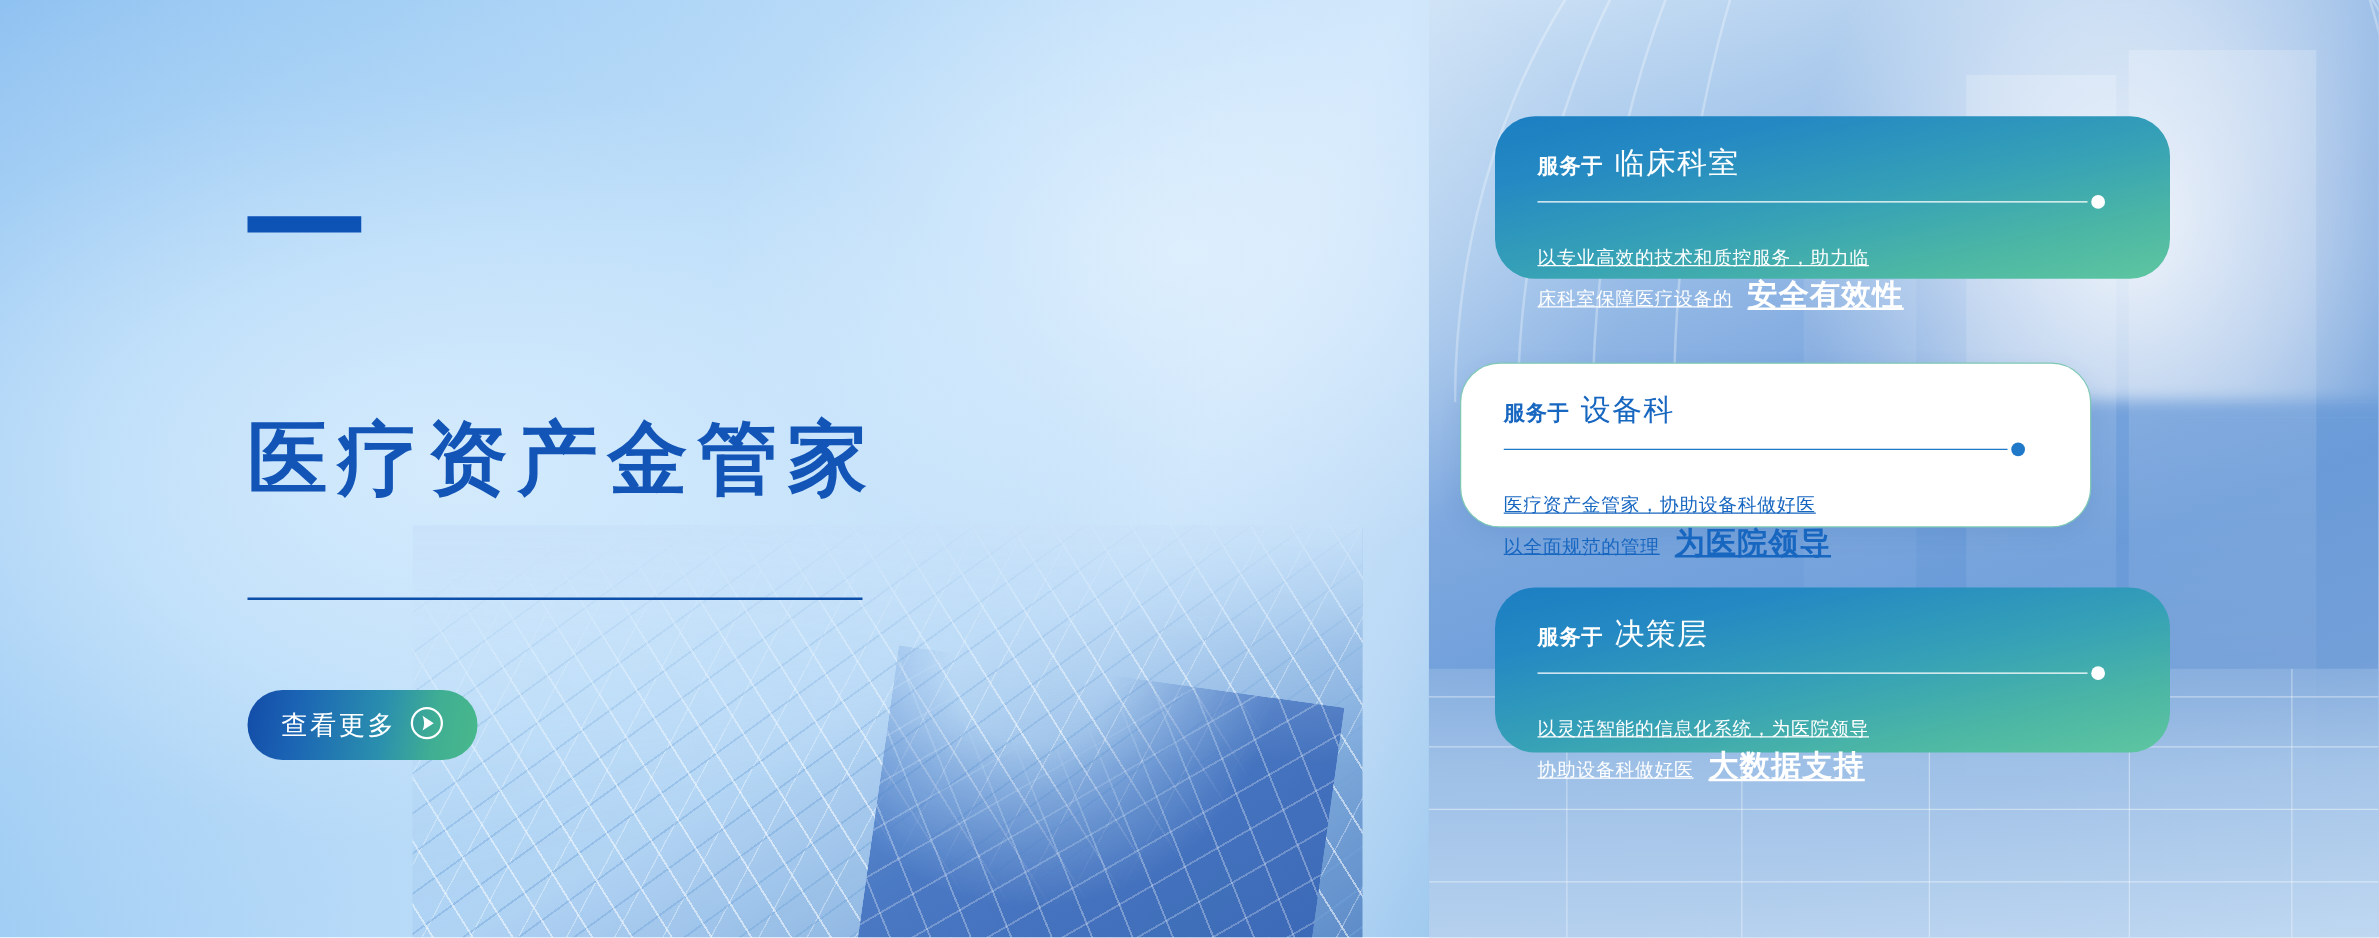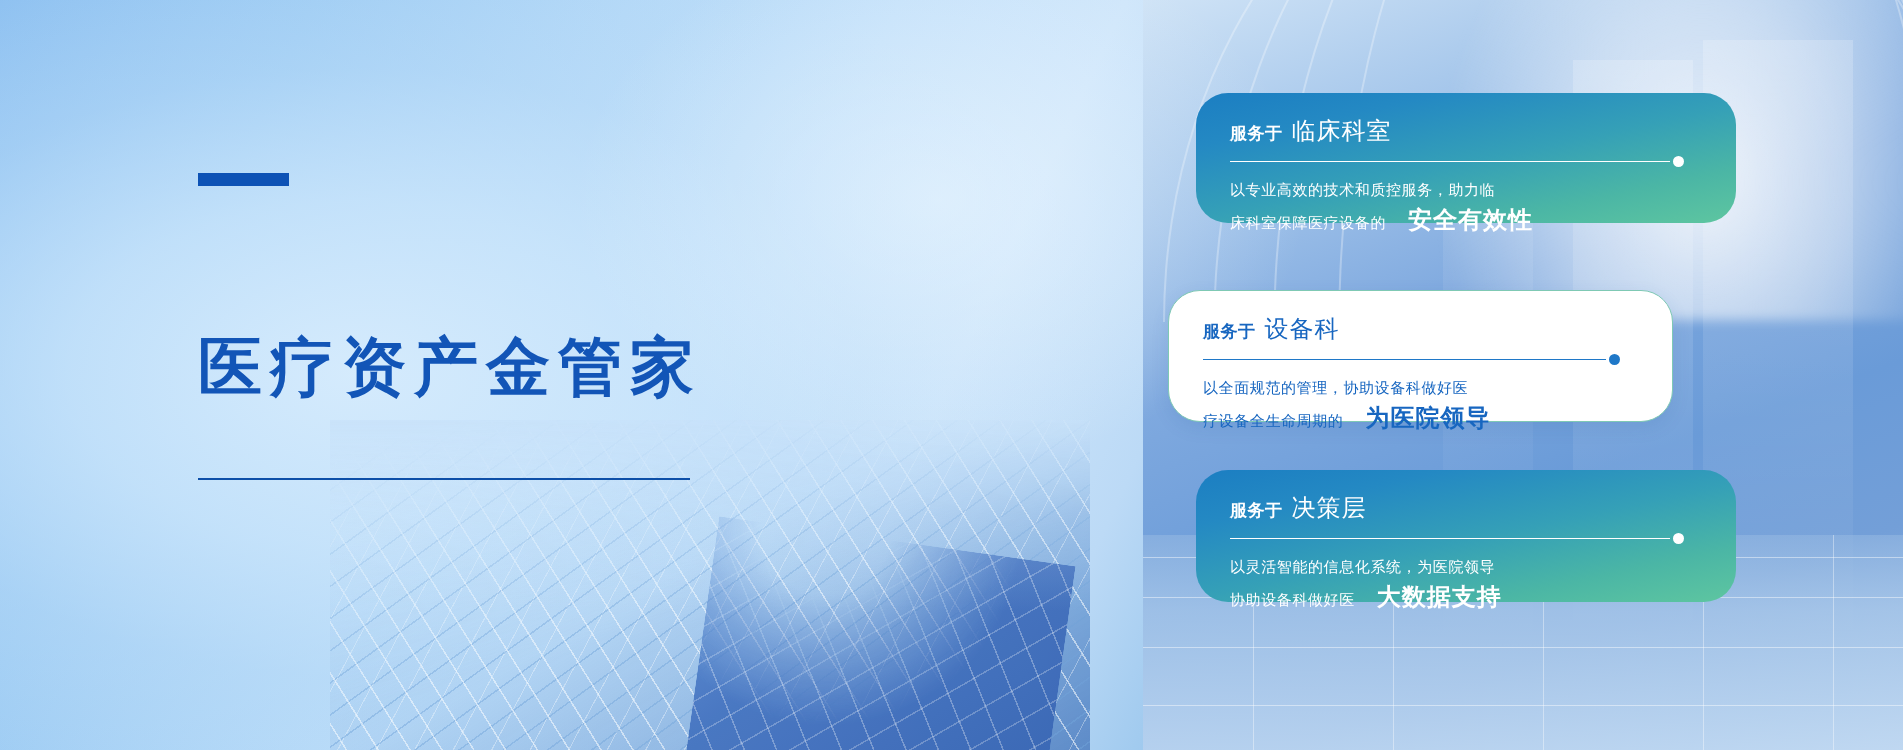--- a/index.html
+++ b/index.html
@@ -284,10 +284,11 @@
   .card-b .card-rule .dot  { background: #1f78c8; }
 
   .card-body {
-    margin-top: 9px;
+    margin-top: 26px;
     font-size: 15px;
     line-height: 30px;
     letter-spacing: 0.6px;
+    text-decoration: underline;
   }
   .card-body .line2 {
     display: flex;

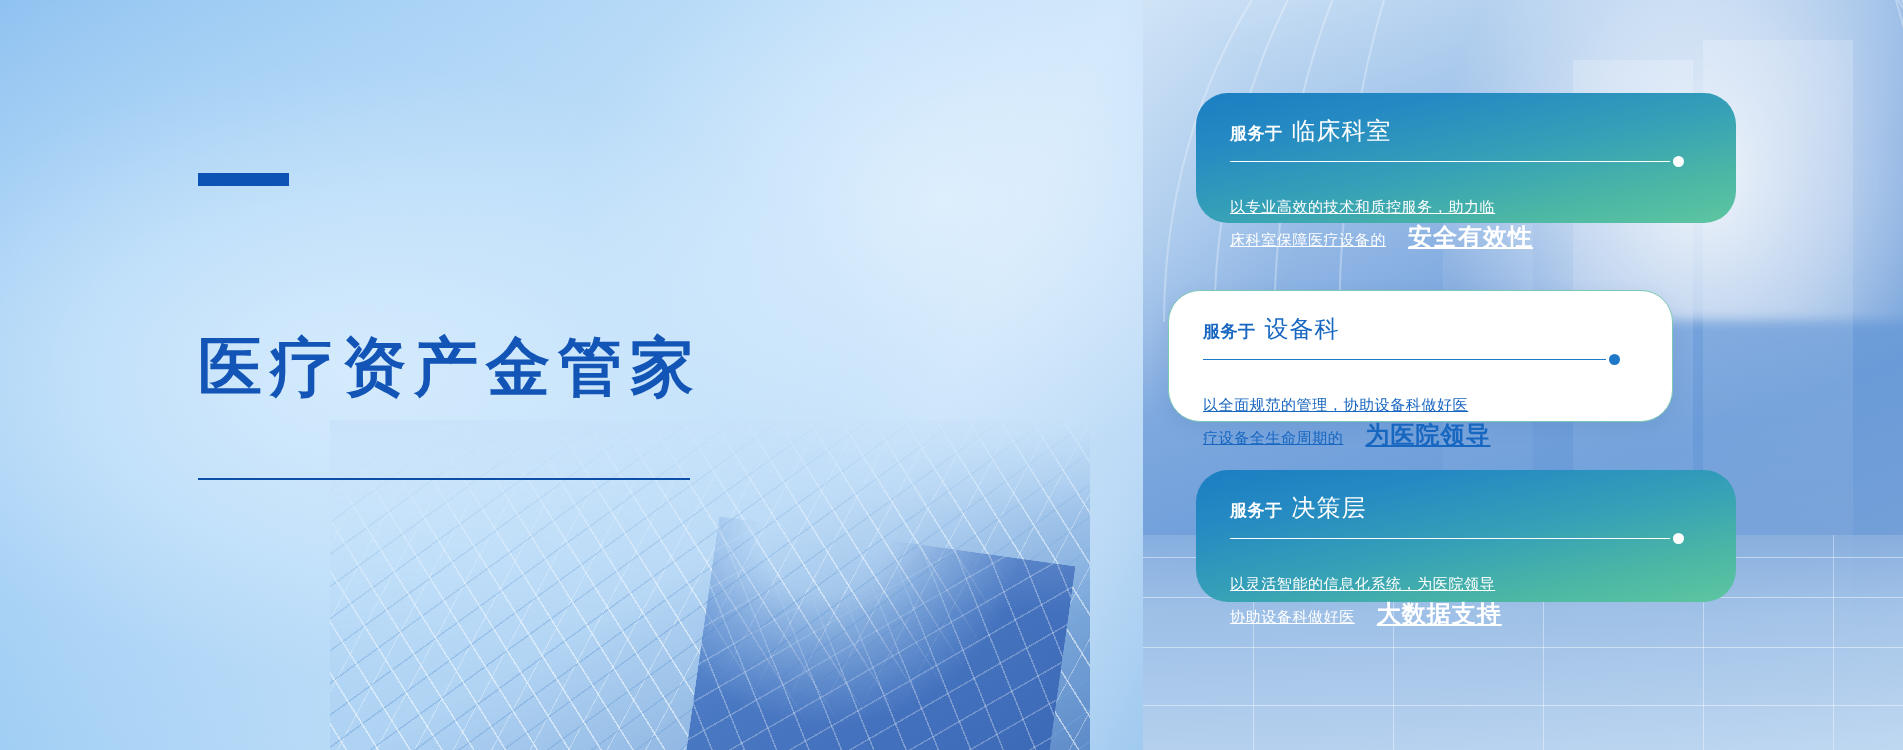--- a/index.html
+++ b/index.html
@@ -293,7 +293,7 @@
   .card-body .line2 {
     display: flex;
     align-items: baseline;
-    gap: 22px;
+    gap: 12px;
   }
   .card-body .highlight {
     font-size: 24px;

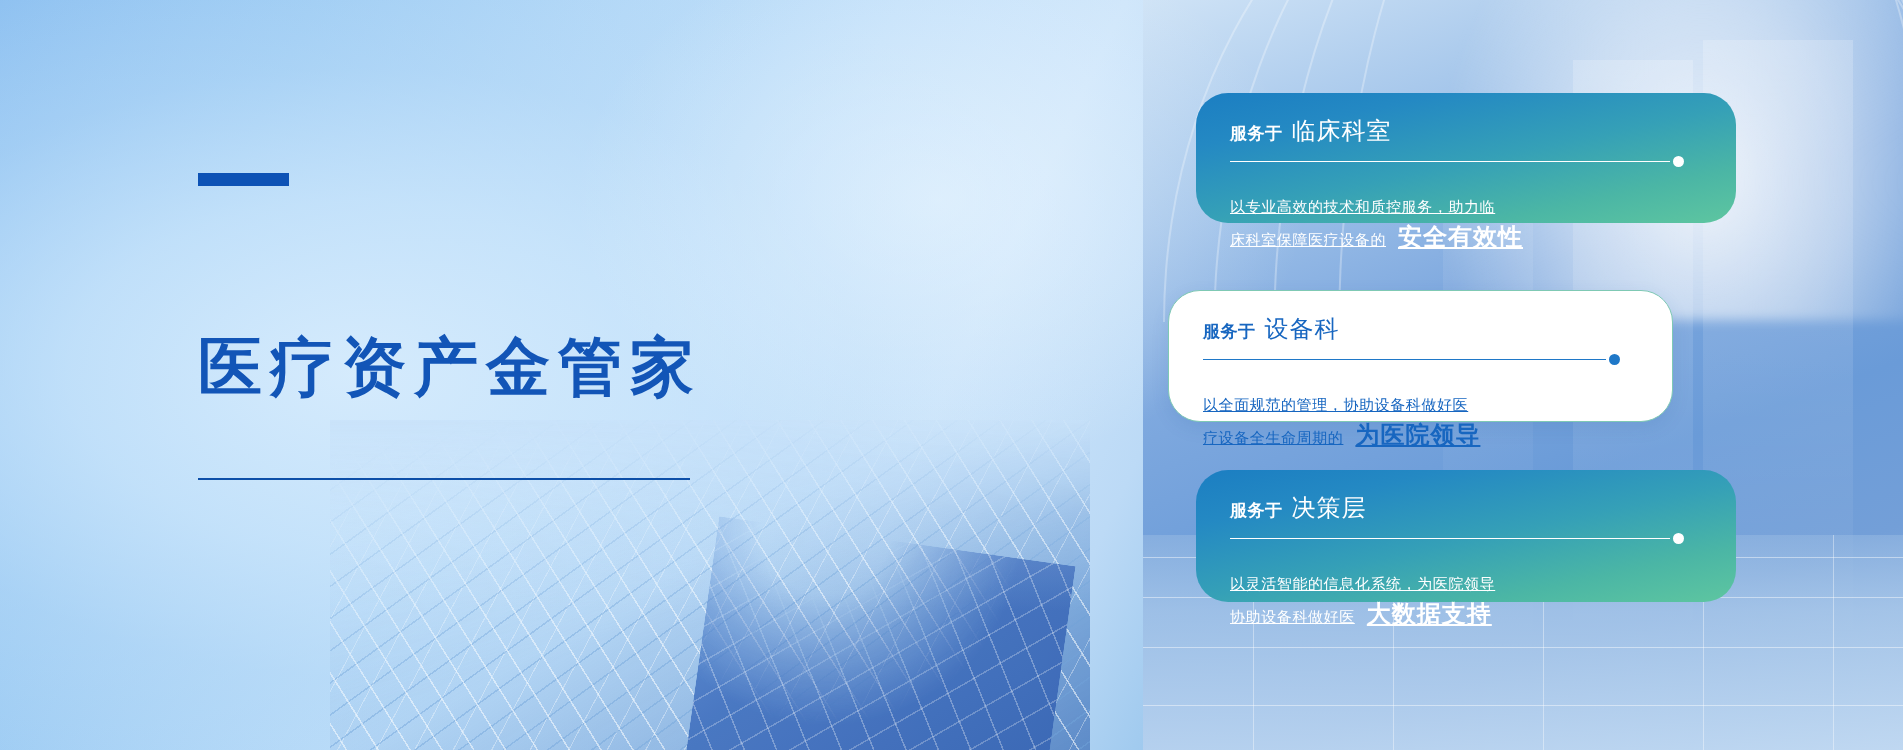--- a/index.html
+++ b/index.html
@@ -379,7 +379,7 @@
       <span class="dot"></span>
     </div>
     <div class="card-body">
-      <div>以全面规范的管理，协助设备科做好医</div>
+      <div>医疗资产金管家，协助设备科做好医</div>
       <div class="line2">
         <span>疗设备全生命周期的</span>
         <span class="highlight">为医院领导</span>

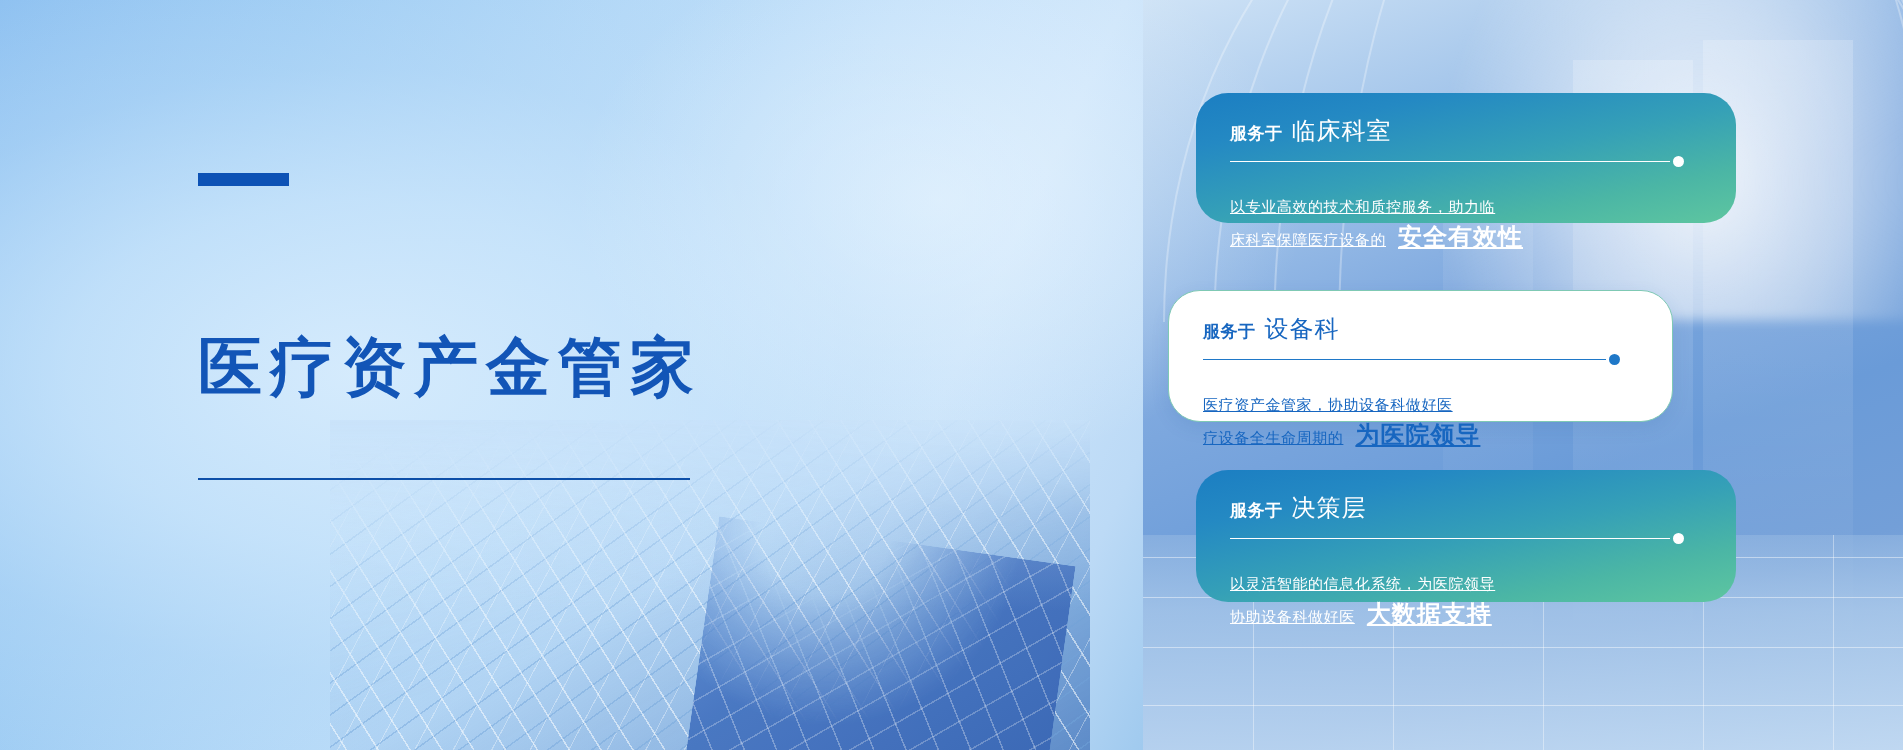--- a/index.html
+++ b/index.html
@@ -381,7 +381,7 @@
     <div class="card-body">
       <div>医疗资产金管家，协助设备科做好医</div>
       <div class="line2">
-        <span>疗设备全生命周期的</span>
+        <span>以全面规范的管理</span>
         <span class="highlight">为医院领导</span>
       </div>
     </div>

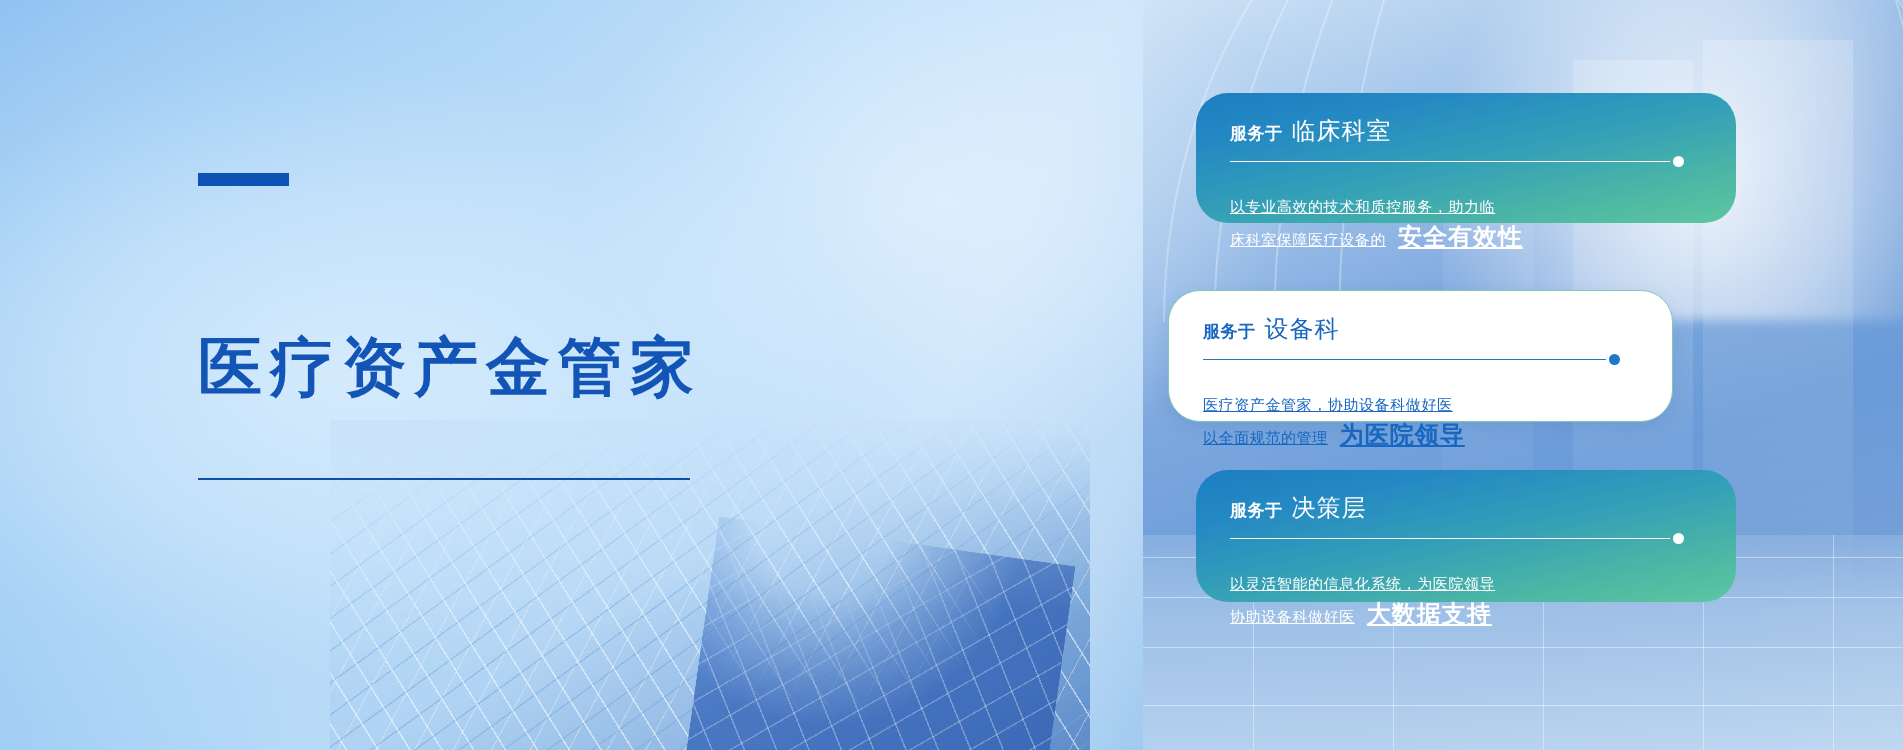--- a/index.html
+++ b/index.html
@@ -348,6 +348,15 @@
 
     <div class="divider"></div>
 
+    <button class="cta-button">
+      <span class="cta-label">查看更多</span>
+      <span class="cta-arrow">
+        <svg width="27" height="27" viewBox="0 0 27 27" aria-hidden="true">
+          <circle cx="13.5" cy="13.5" r="12" fill="none" stroke="#ffffff" stroke-width="1.8"></circle>
+          <path d="M10 7.6 L19 13.5 L10 19.4 Q12.6 13.5 10 7.6 Z" fill="#ffffff"></path>
+        </svg>
+      </span>
+    </button>
 
   </div>
 

